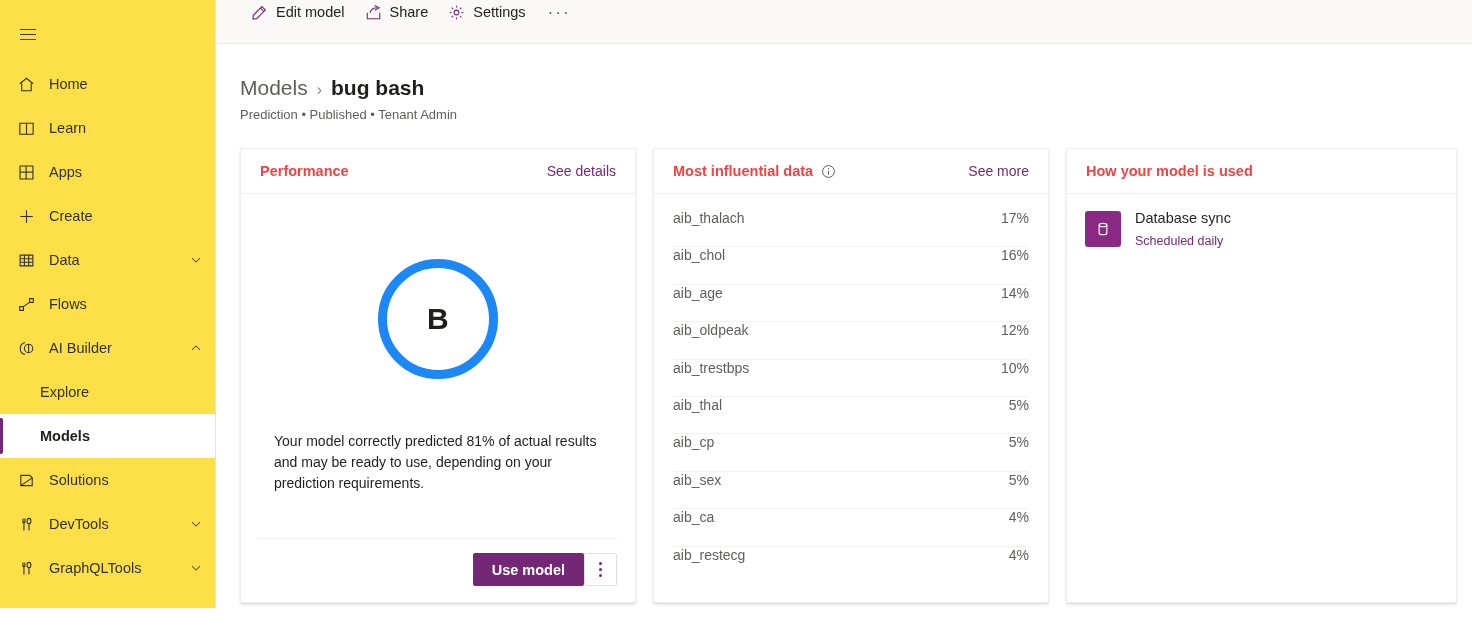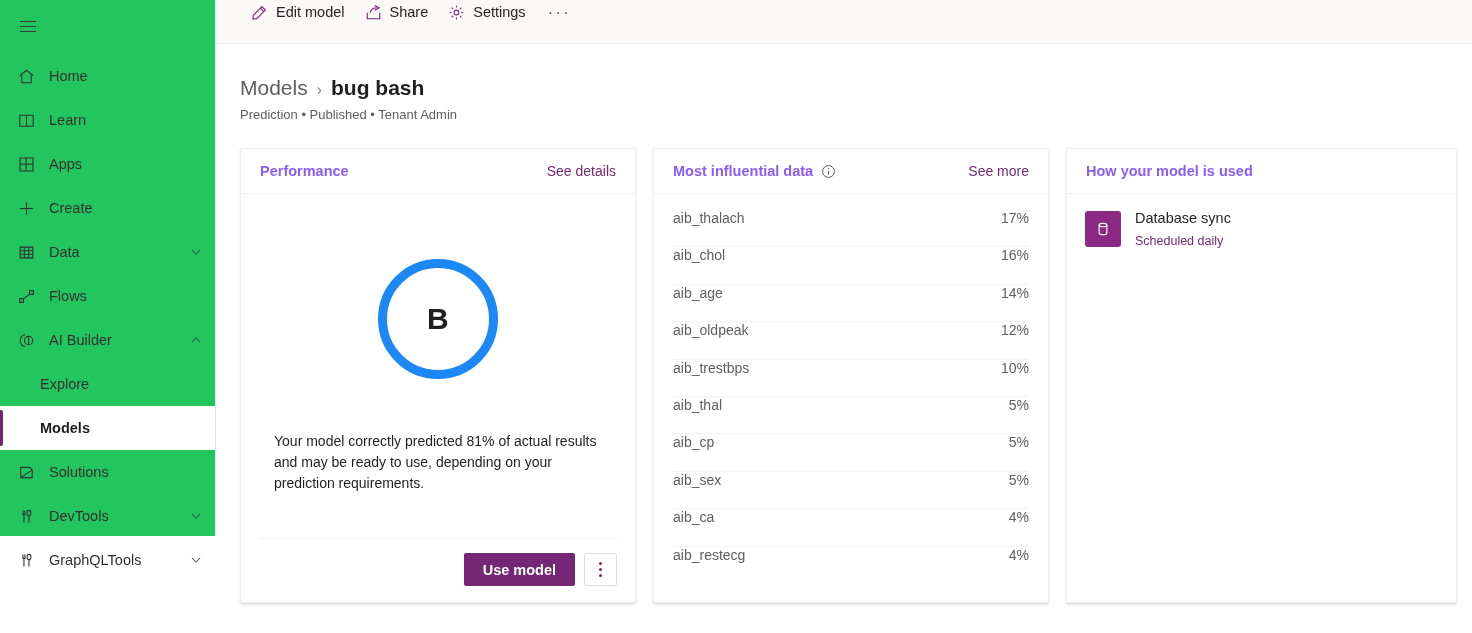--- a/index.html
+++ b/index.html
@@ -14,12 +14,12 @@
 
   
   .sidebar {
-    width: 216px; height: 536px;
-    background: #22c55e;
+    width: 216px; height: 608px;
+    background: #fde047;
     border-right: 1px solid #e6e4e2;
     flex: 0 0 216px;
     position: relative;
-    padding-top: 4px;
+    padding-top: 12px;
   }
   .hamburger {
     width: 48px; height: 44px;

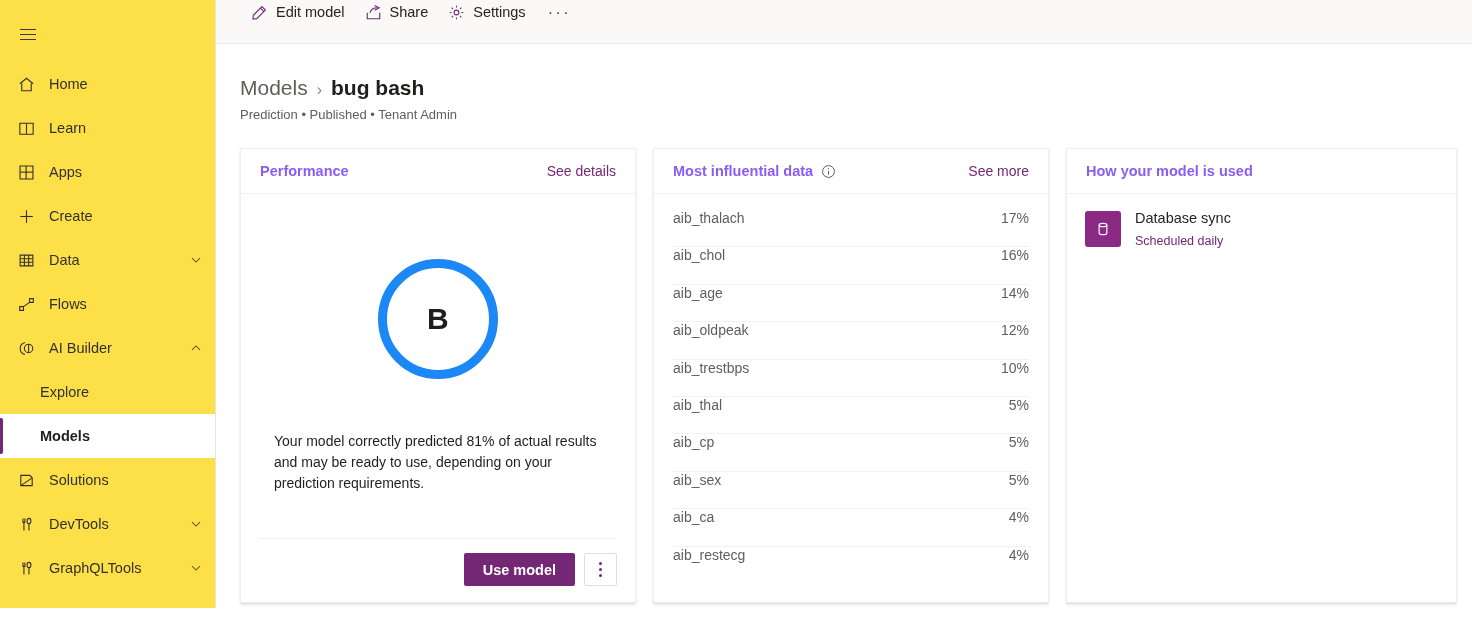--- a/index.html
+++ b/index.html
@@ -112,7 +112,7 @@
     padding: 0 19px;
     border-bottom: 1px solid #f0eff0;
   }
-  .card-title { font-size: 14.5px; font-weight: 700; color: #8b5cf6; }
+  .card-title { font-size: 14.5px; font-weight: 700; color: #ef4444; }
   .card-link {
     margin-left: auto; font-size: 14px; color: #742774; cursor: pointer;
   }

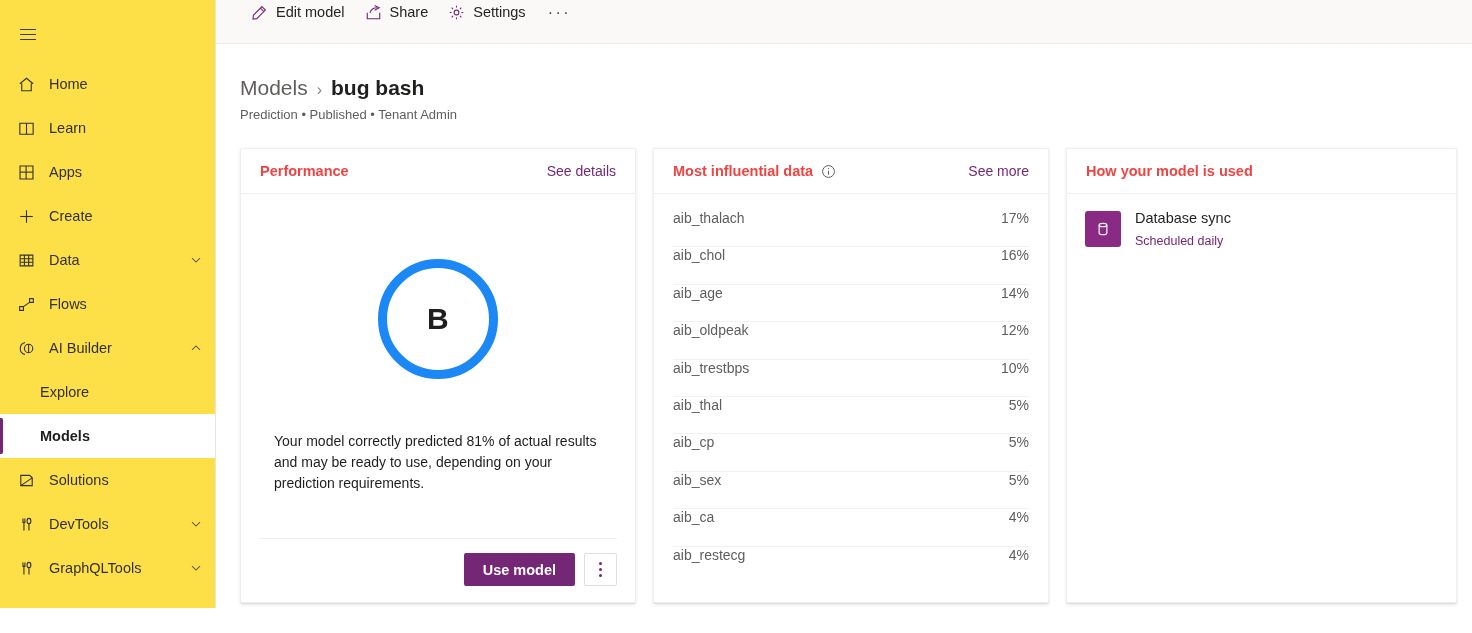--- a/index.html
+++ b/index.html
@@ -136,7 +136,7 @@
     margin-top: auto;
     border-top: 1px solid #f0eff0;
     padding: 14px 0 16px 0;
-    display: flex; justify-content: flex-end; align-items: center; gap: 9px;
+    display: flex; justify-content: flex-end; align-items: center; 
   }
   .btn-primary {
     background: #742774; color: #ffffff;

